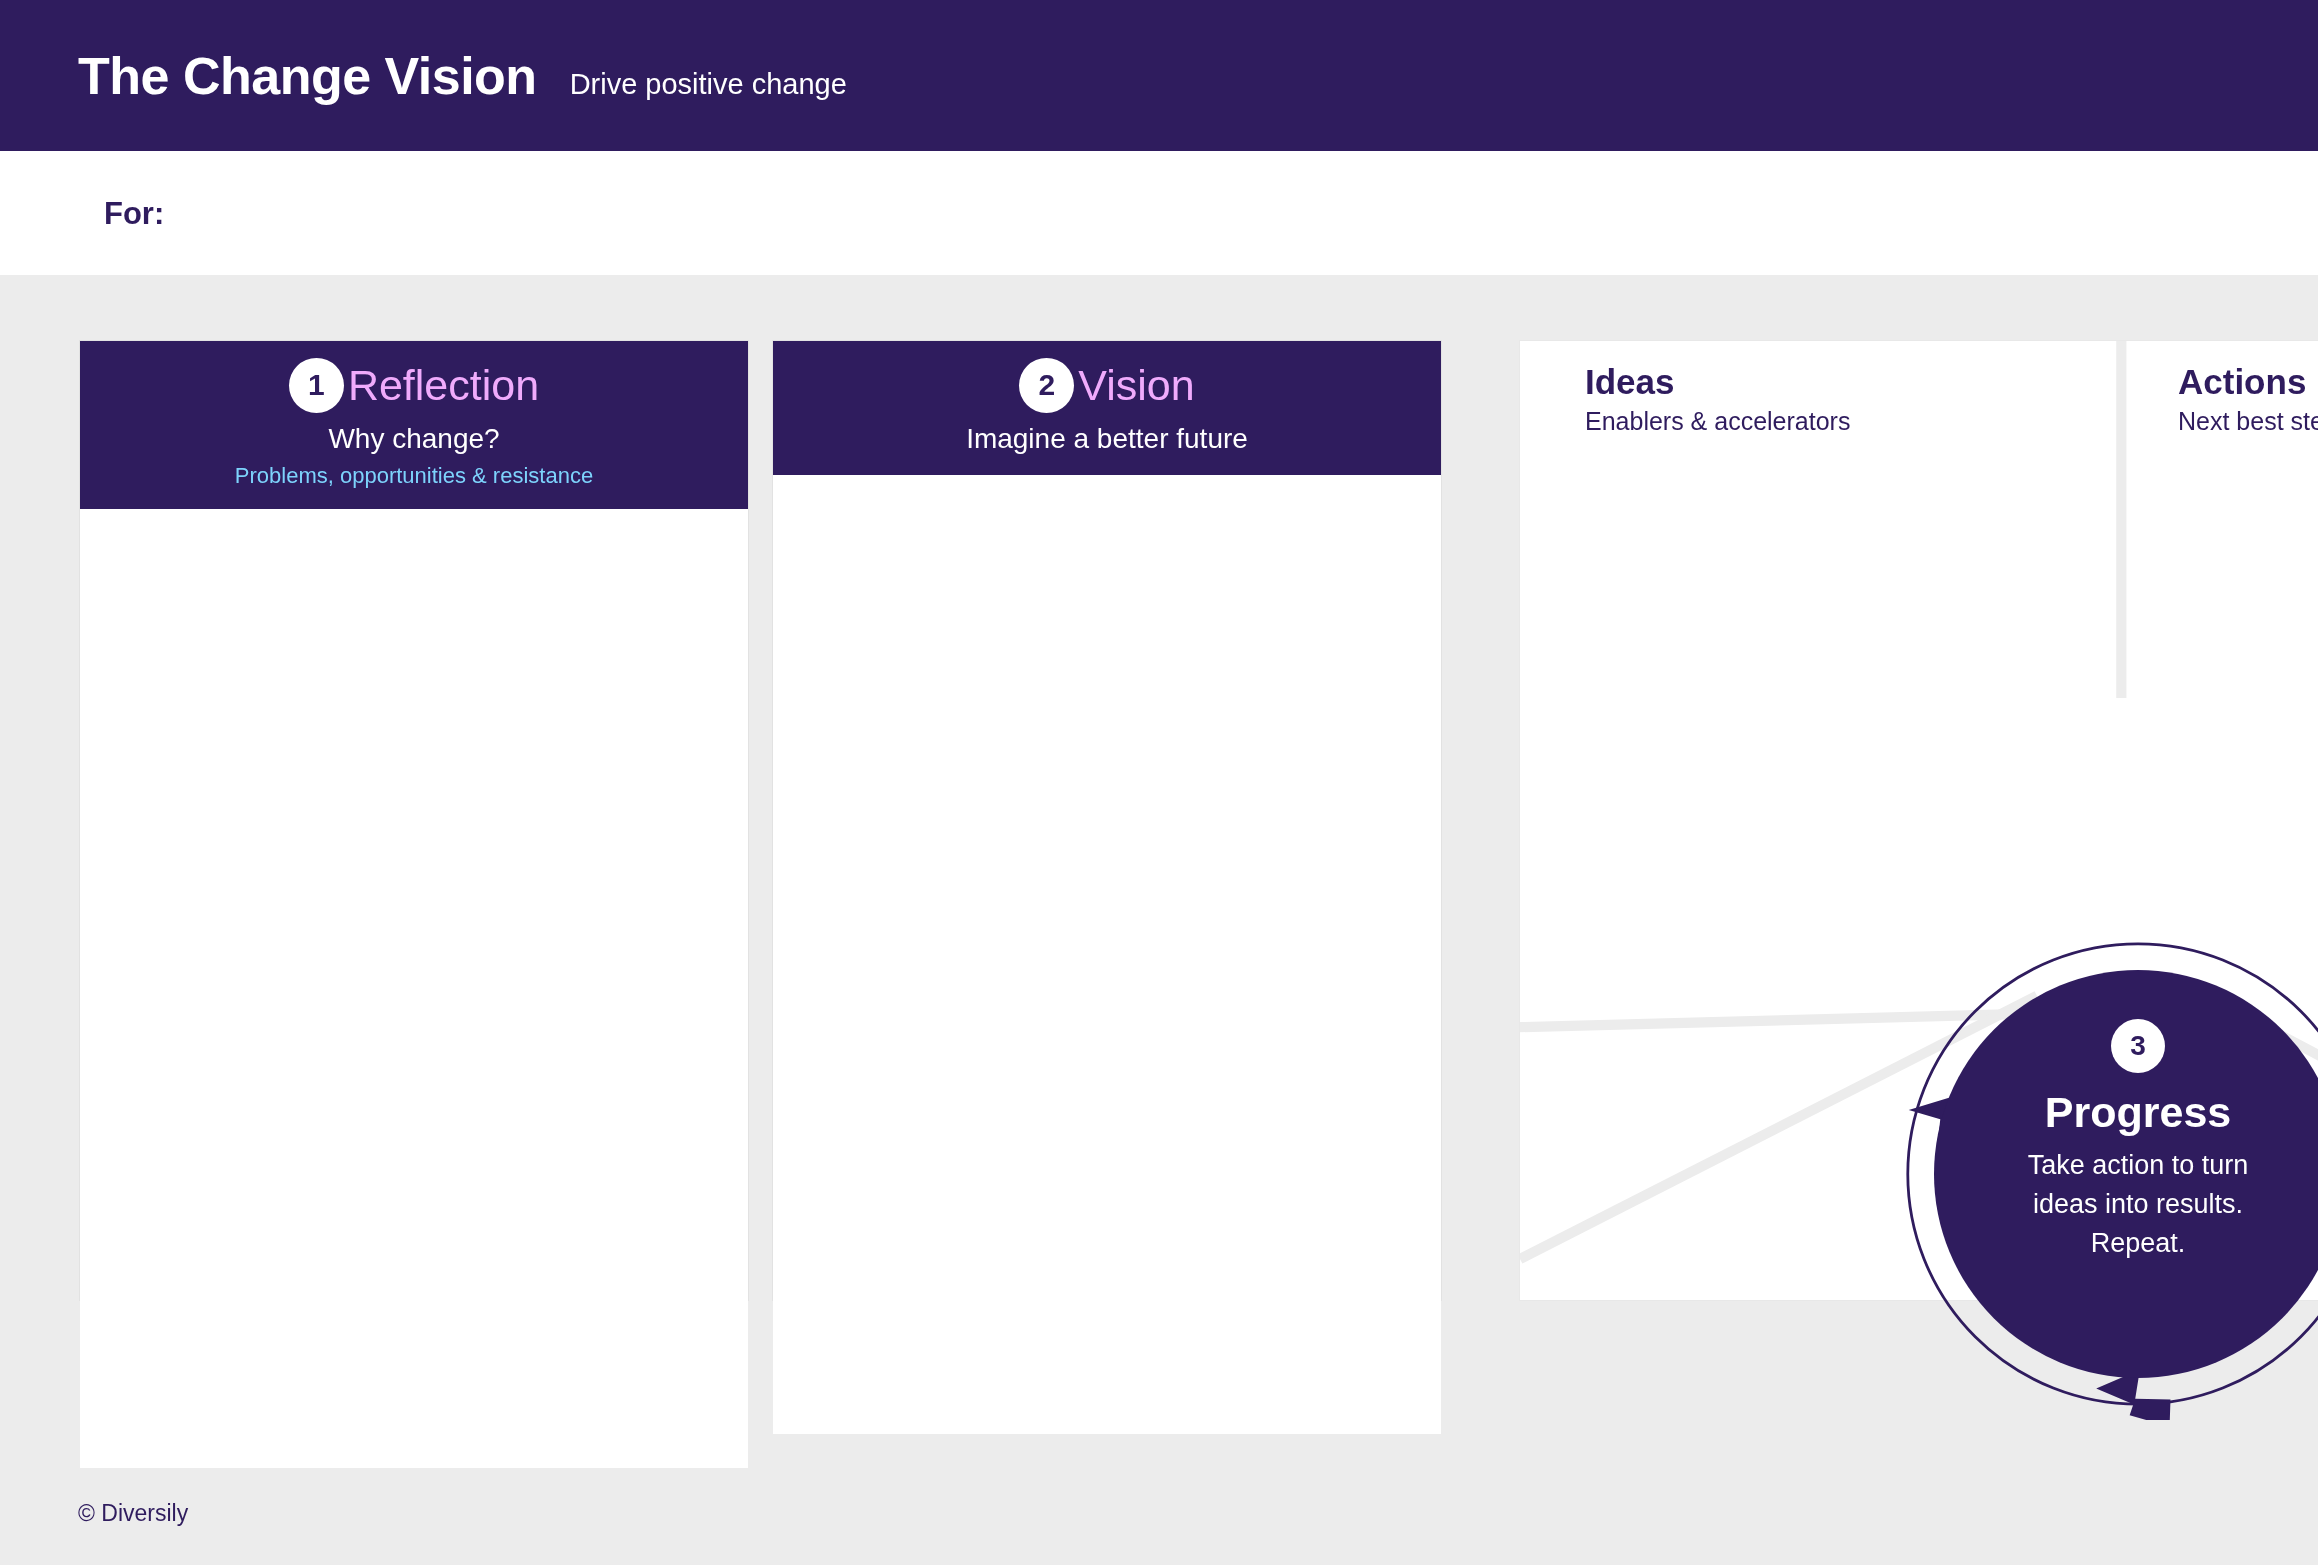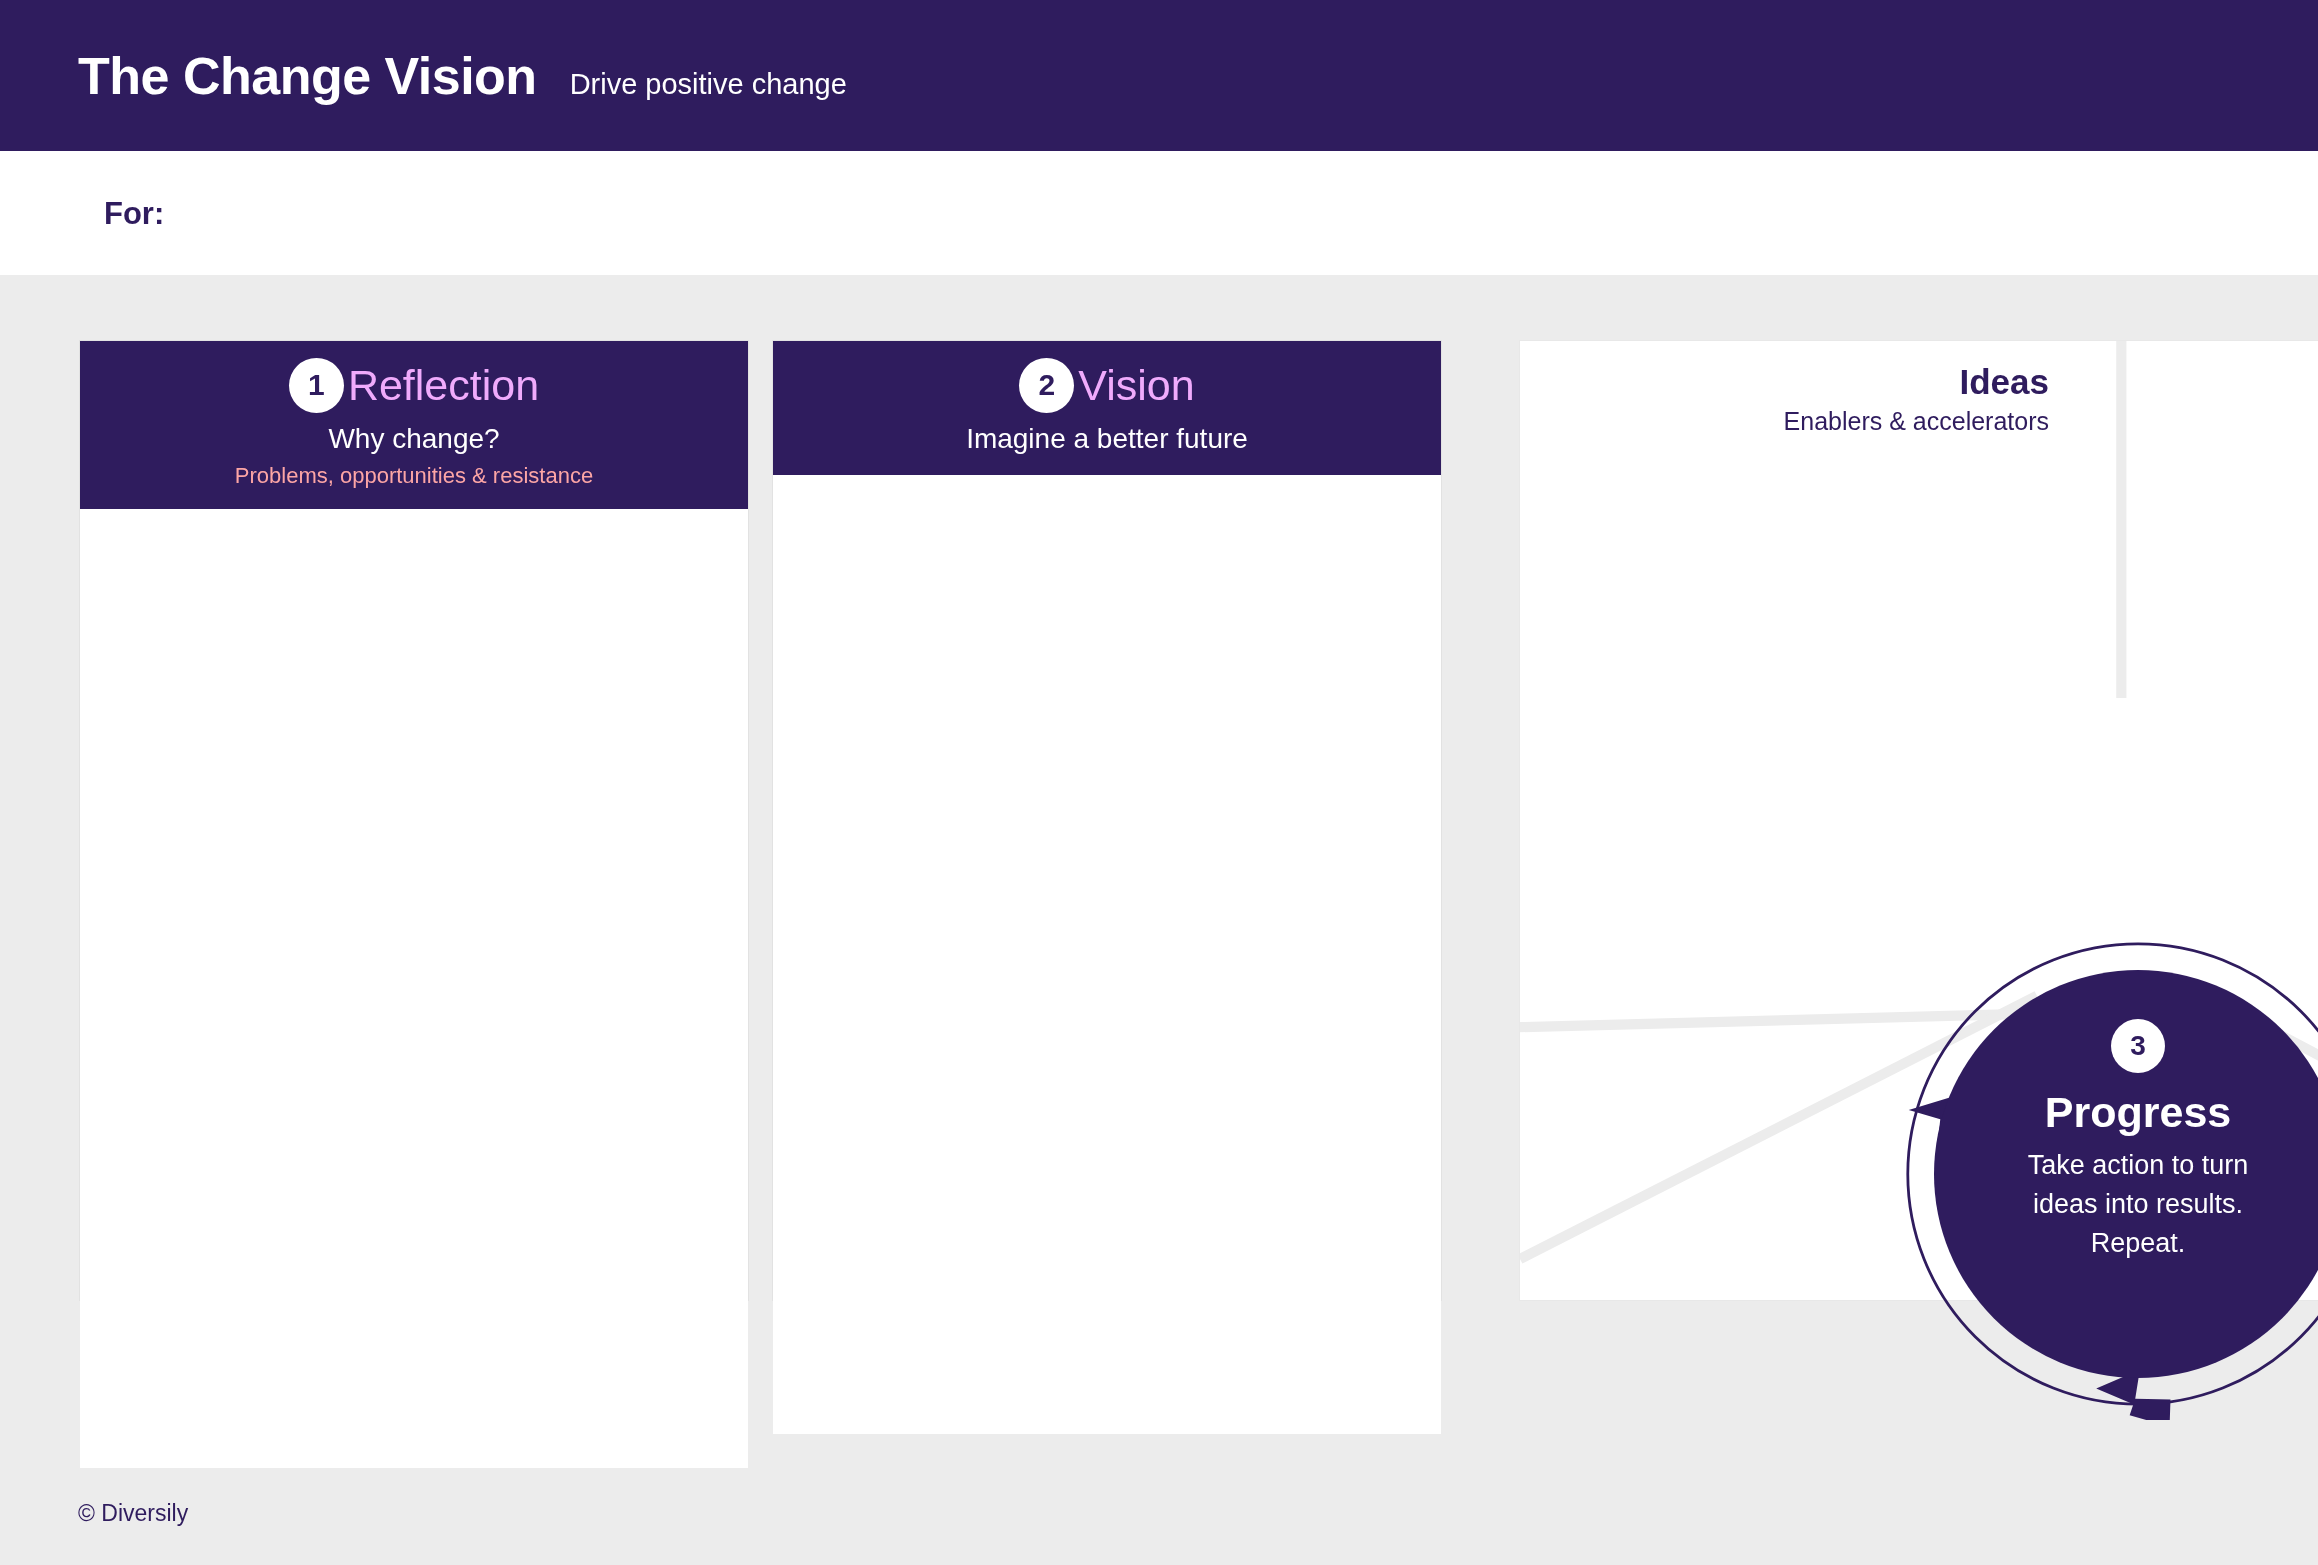--- a/index.html
+++ b/index.html
@@ -143,7 +143,7 @@
   }
   .quad-title {
     position: absolute;
-    text-align: right;
+    text-align: left;
     color: #2F1C5E;
     width: 464px;
   }

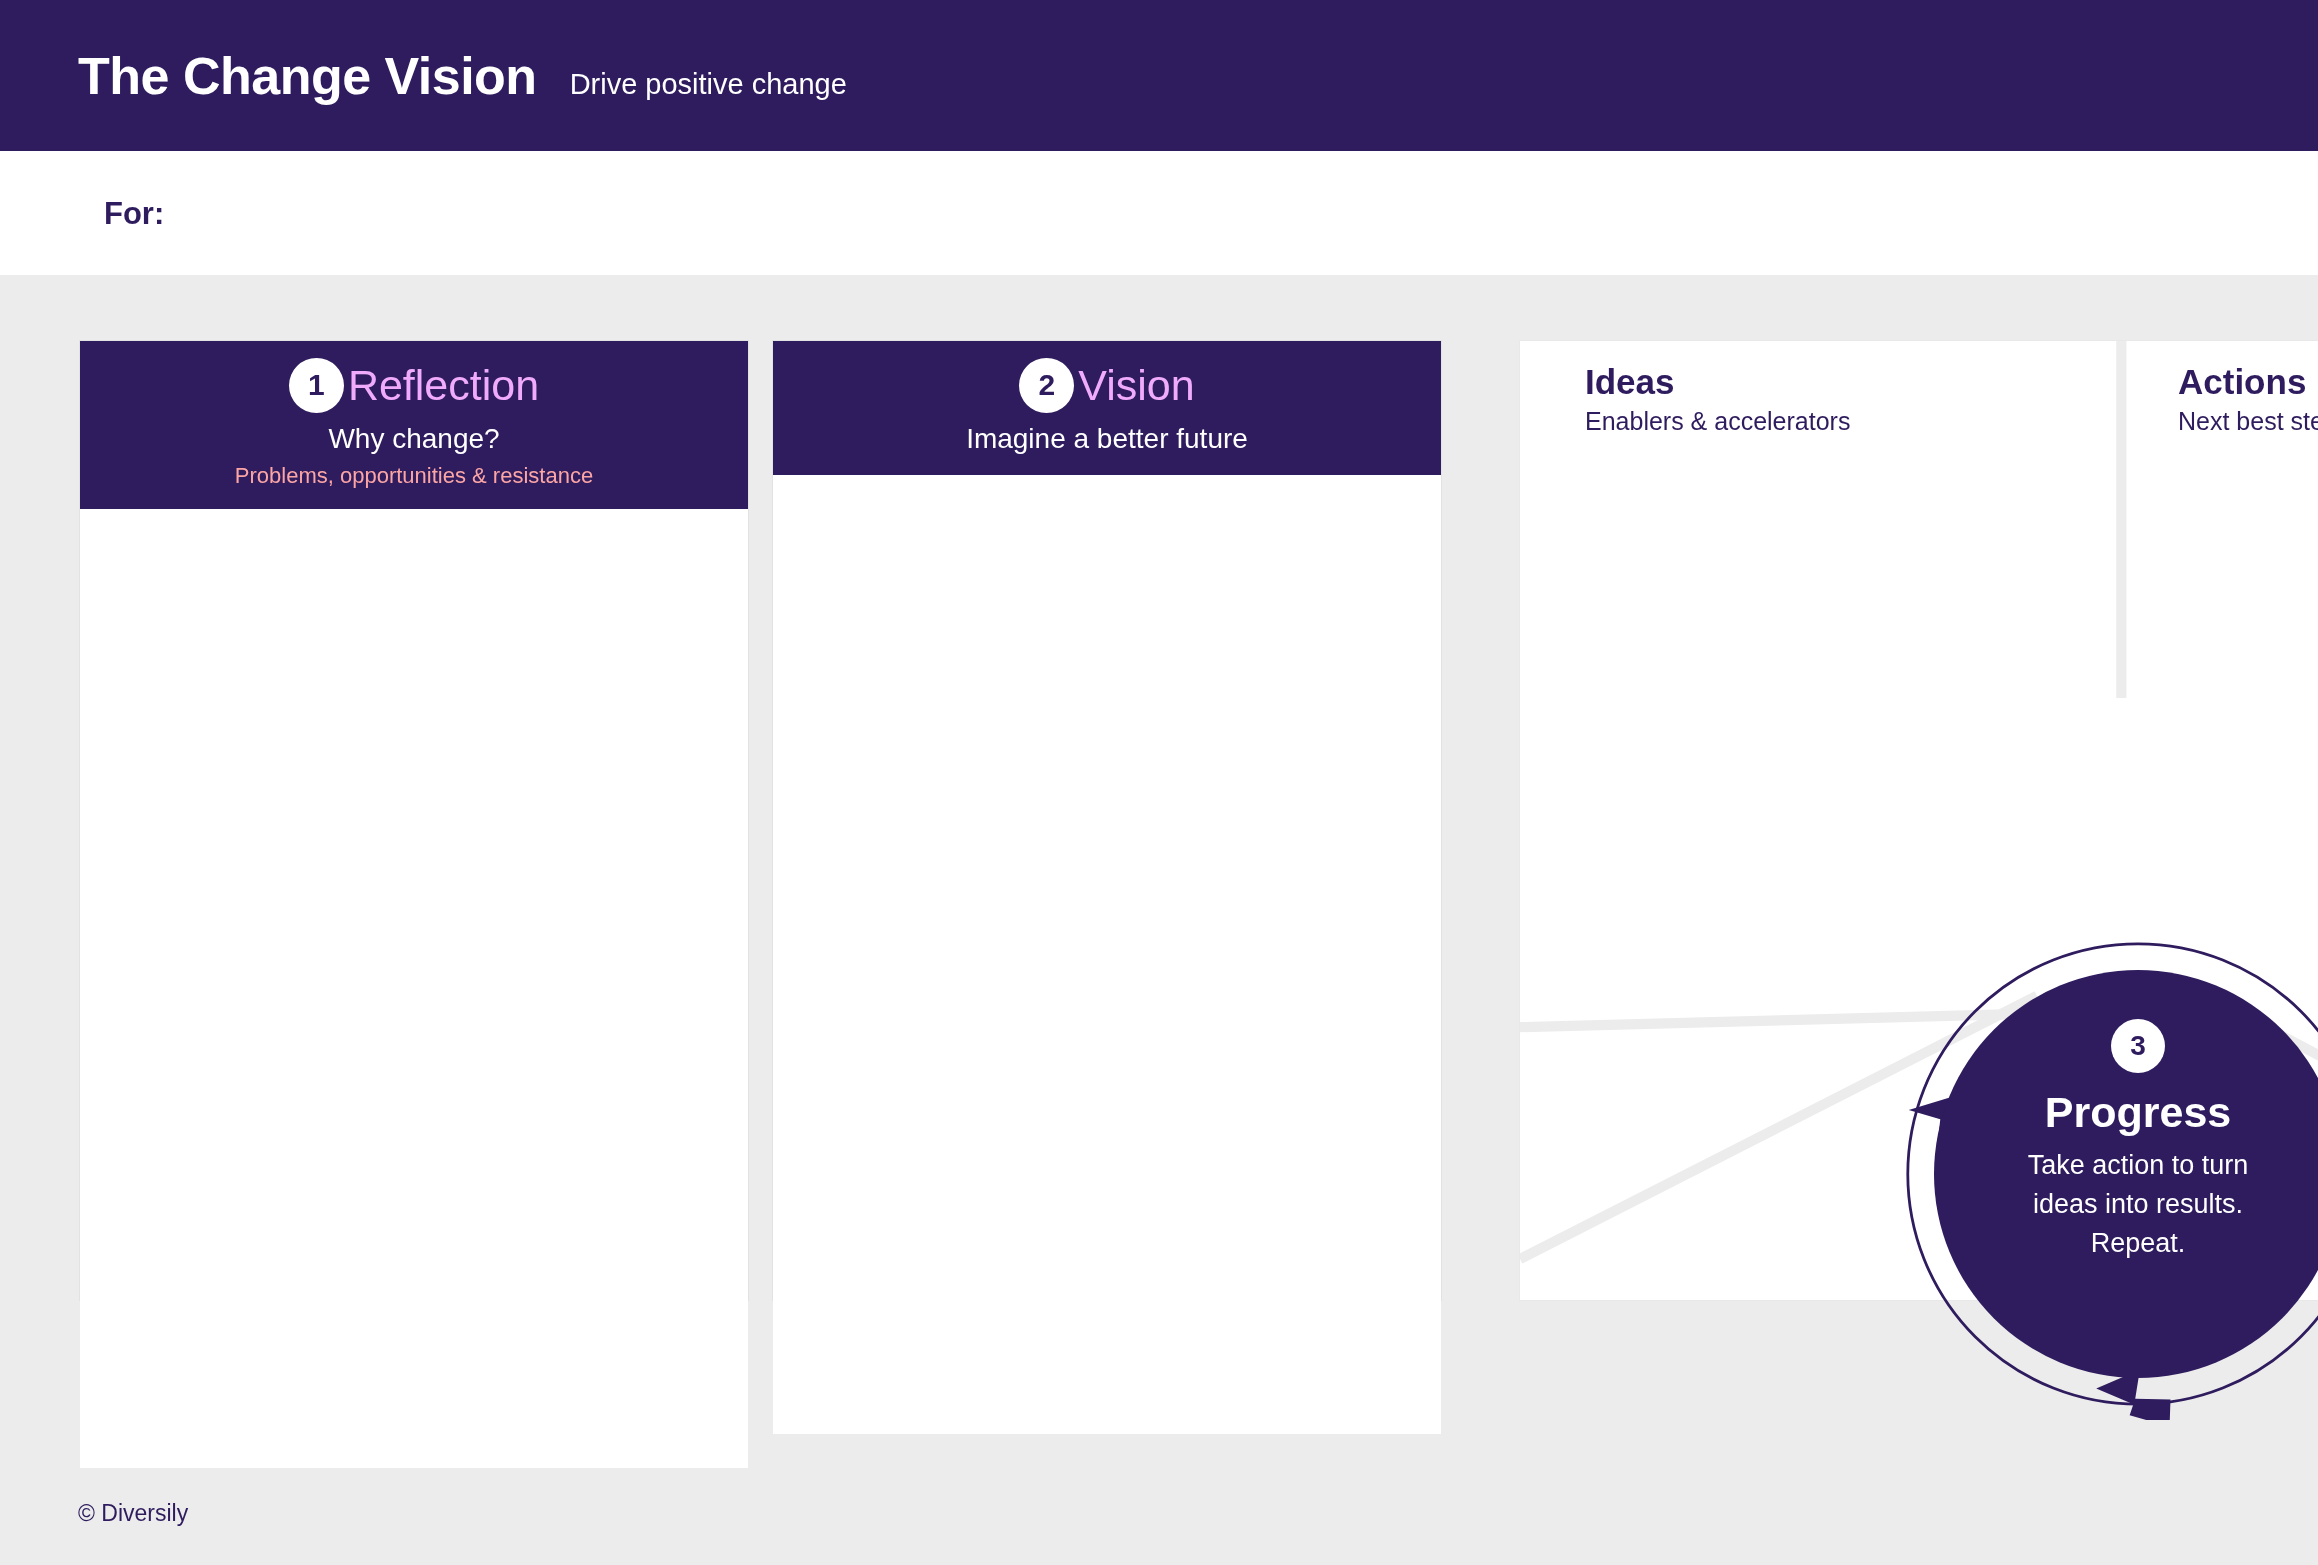--- a/index.html
+++ b/index.html
@@ -122,7 +122,7 @@
     line-height: 1.15;
   }
   .card-desc {
-    color: #fca5a5;
+    color: #7dd3fc;
     font-size: 22px;
     font-weight: 400;
     margin-top: 8.3px;

